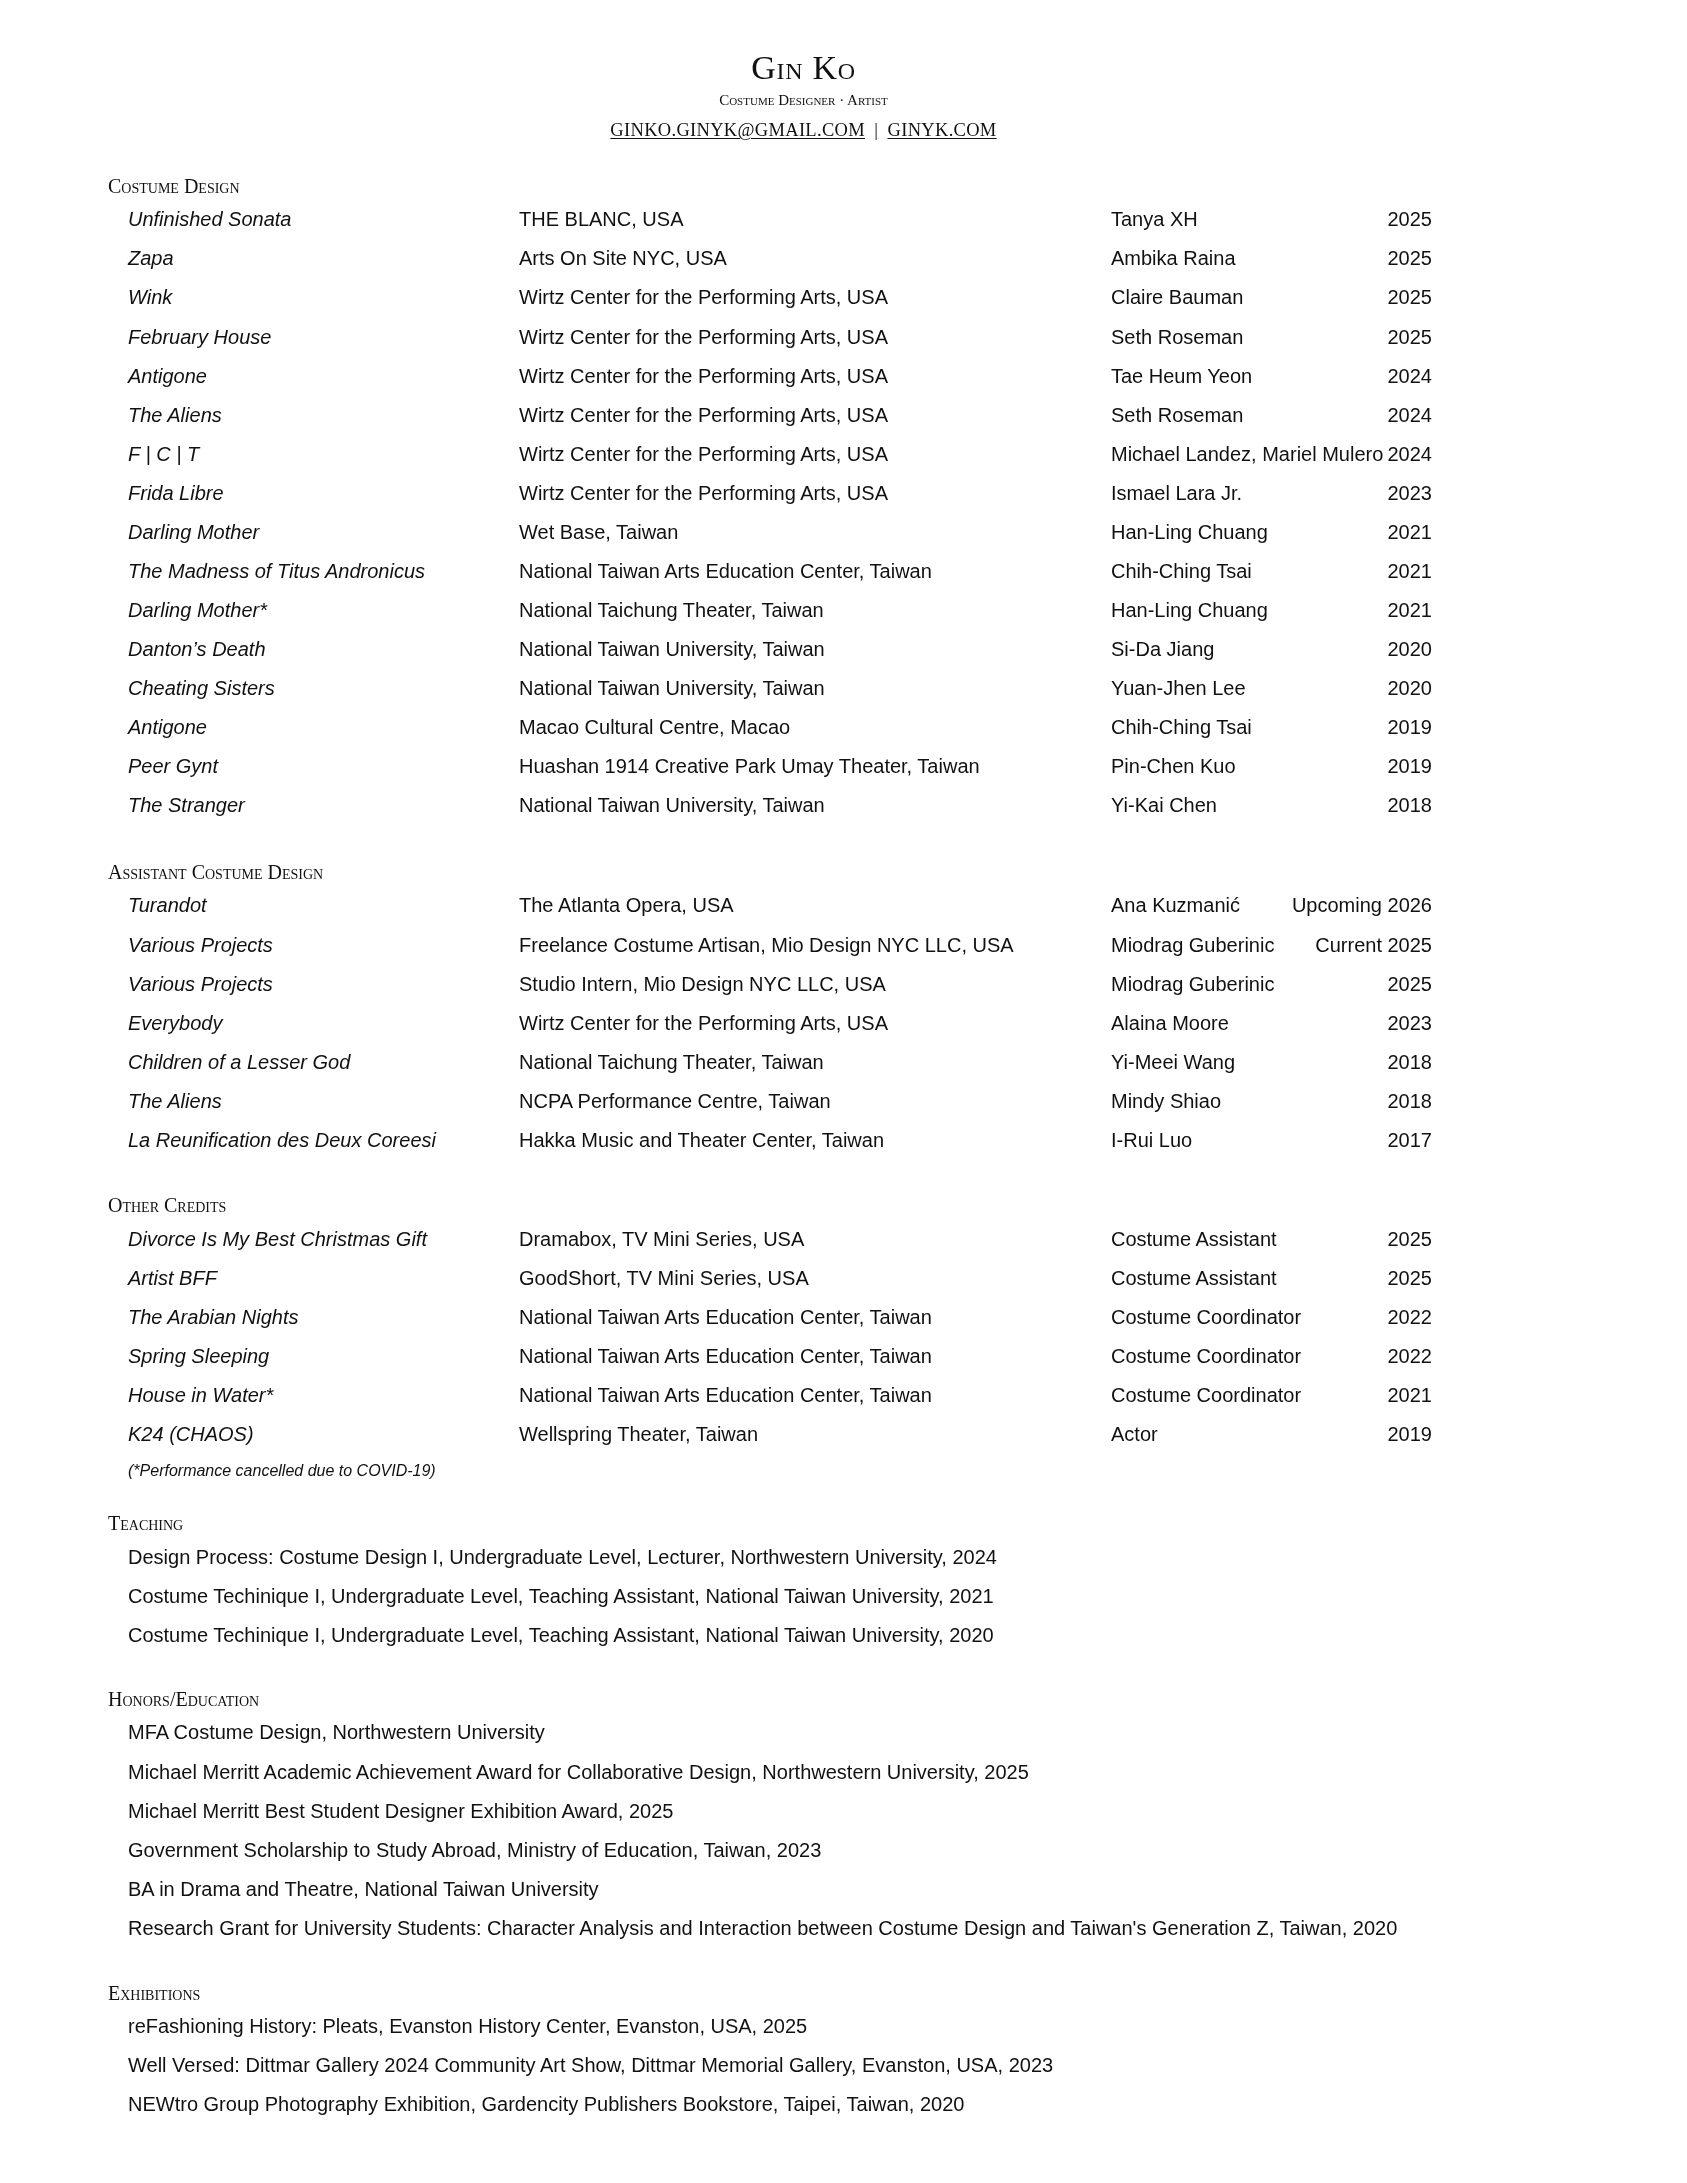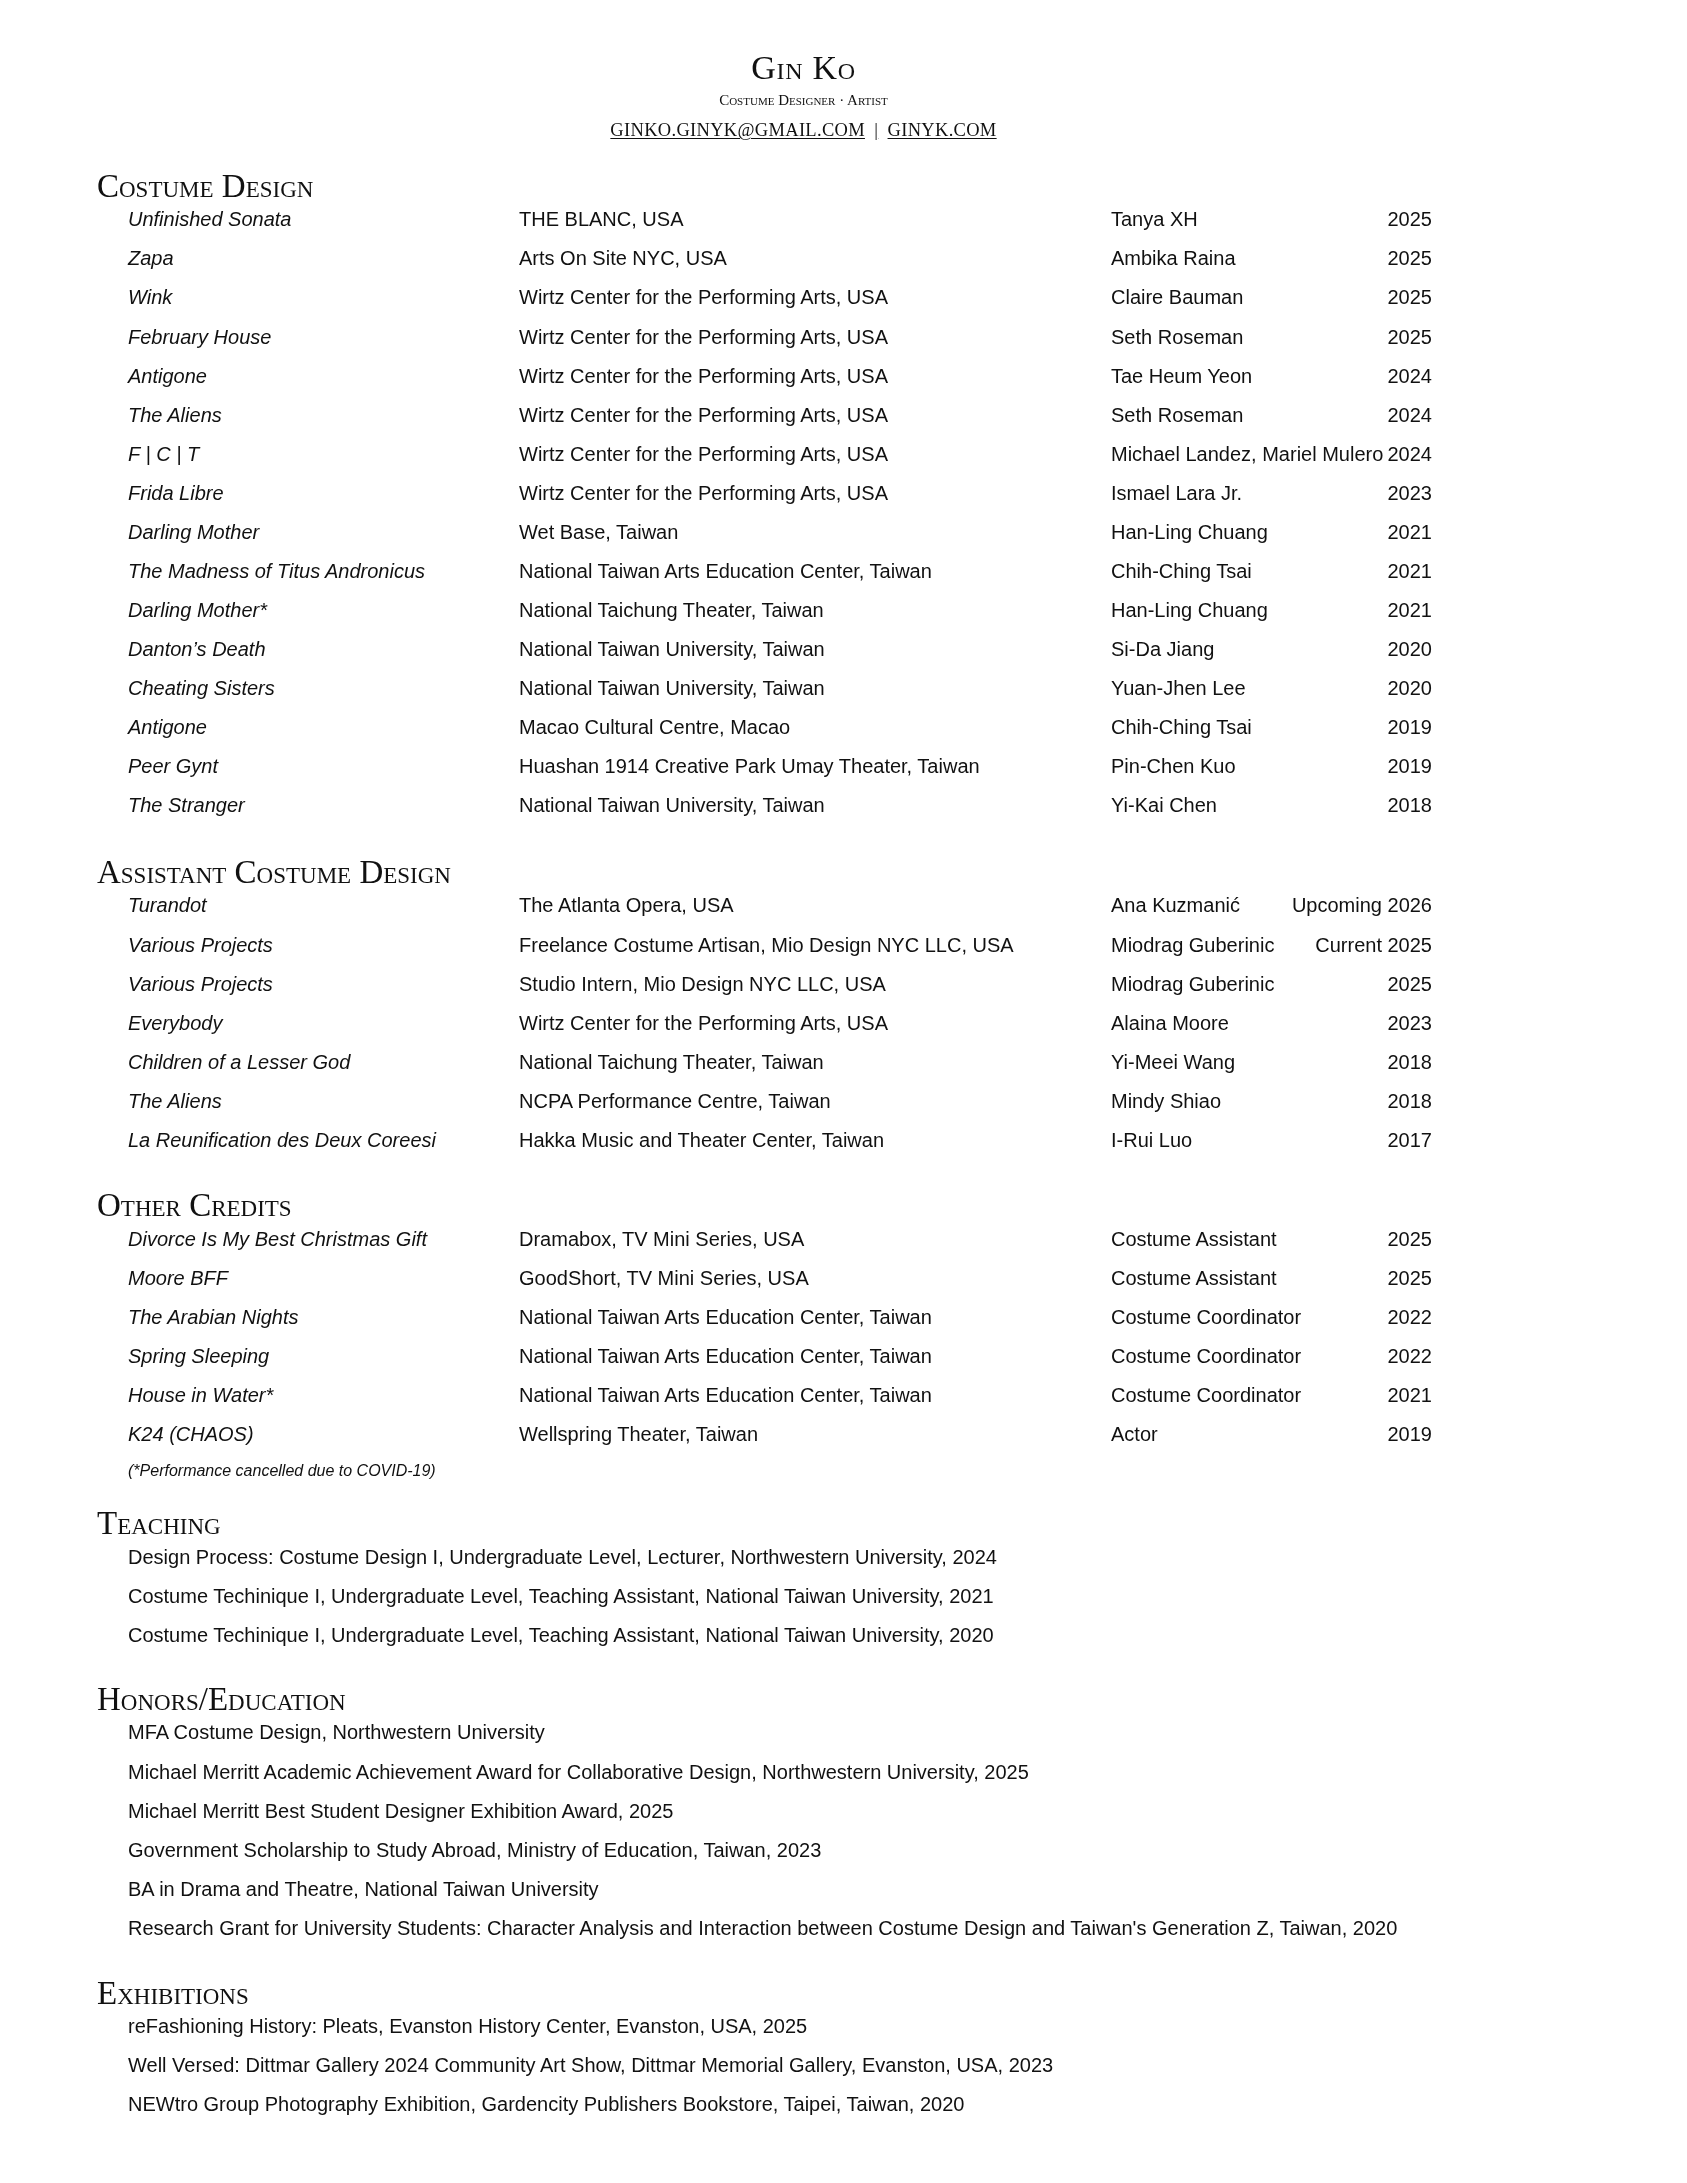--- a/index.html
+++ b/index.html
@@ -13,7 +13,7 @@
   .contact span.link { text-decoration: underline; text-underline-offset: 2px; }
   .contact span.sep { text-decoration: underline; text-underline-offset: 2px; padding: 0 9.3px; }
 
-  .section-title { position: absolute; left: 97px; font-family: "Liberation Serif", "DejaVu Serif", serif; font-size: 33px; font-variant: small-caps; line-height: 34px; white-space: nowrap; }
+  .section-title { position: absolute; left: 108px; font-family: "Liberation Serif", "DejaVu Serif", serif; font-size: 20px; font-variant: small-caps; line-height: 34px; white-space: nowrap; }
 
   .row { position: absolute; left: 0; width: 1531px; height: 39px; font-family: "Liberation Sans", "DejaVu Sans", sans-serif; font-size: 20px; line-height: 26.5px; }
   .row .c-title { position: absolute; left: 128px; font-style: italic; white-space: nowrap; }

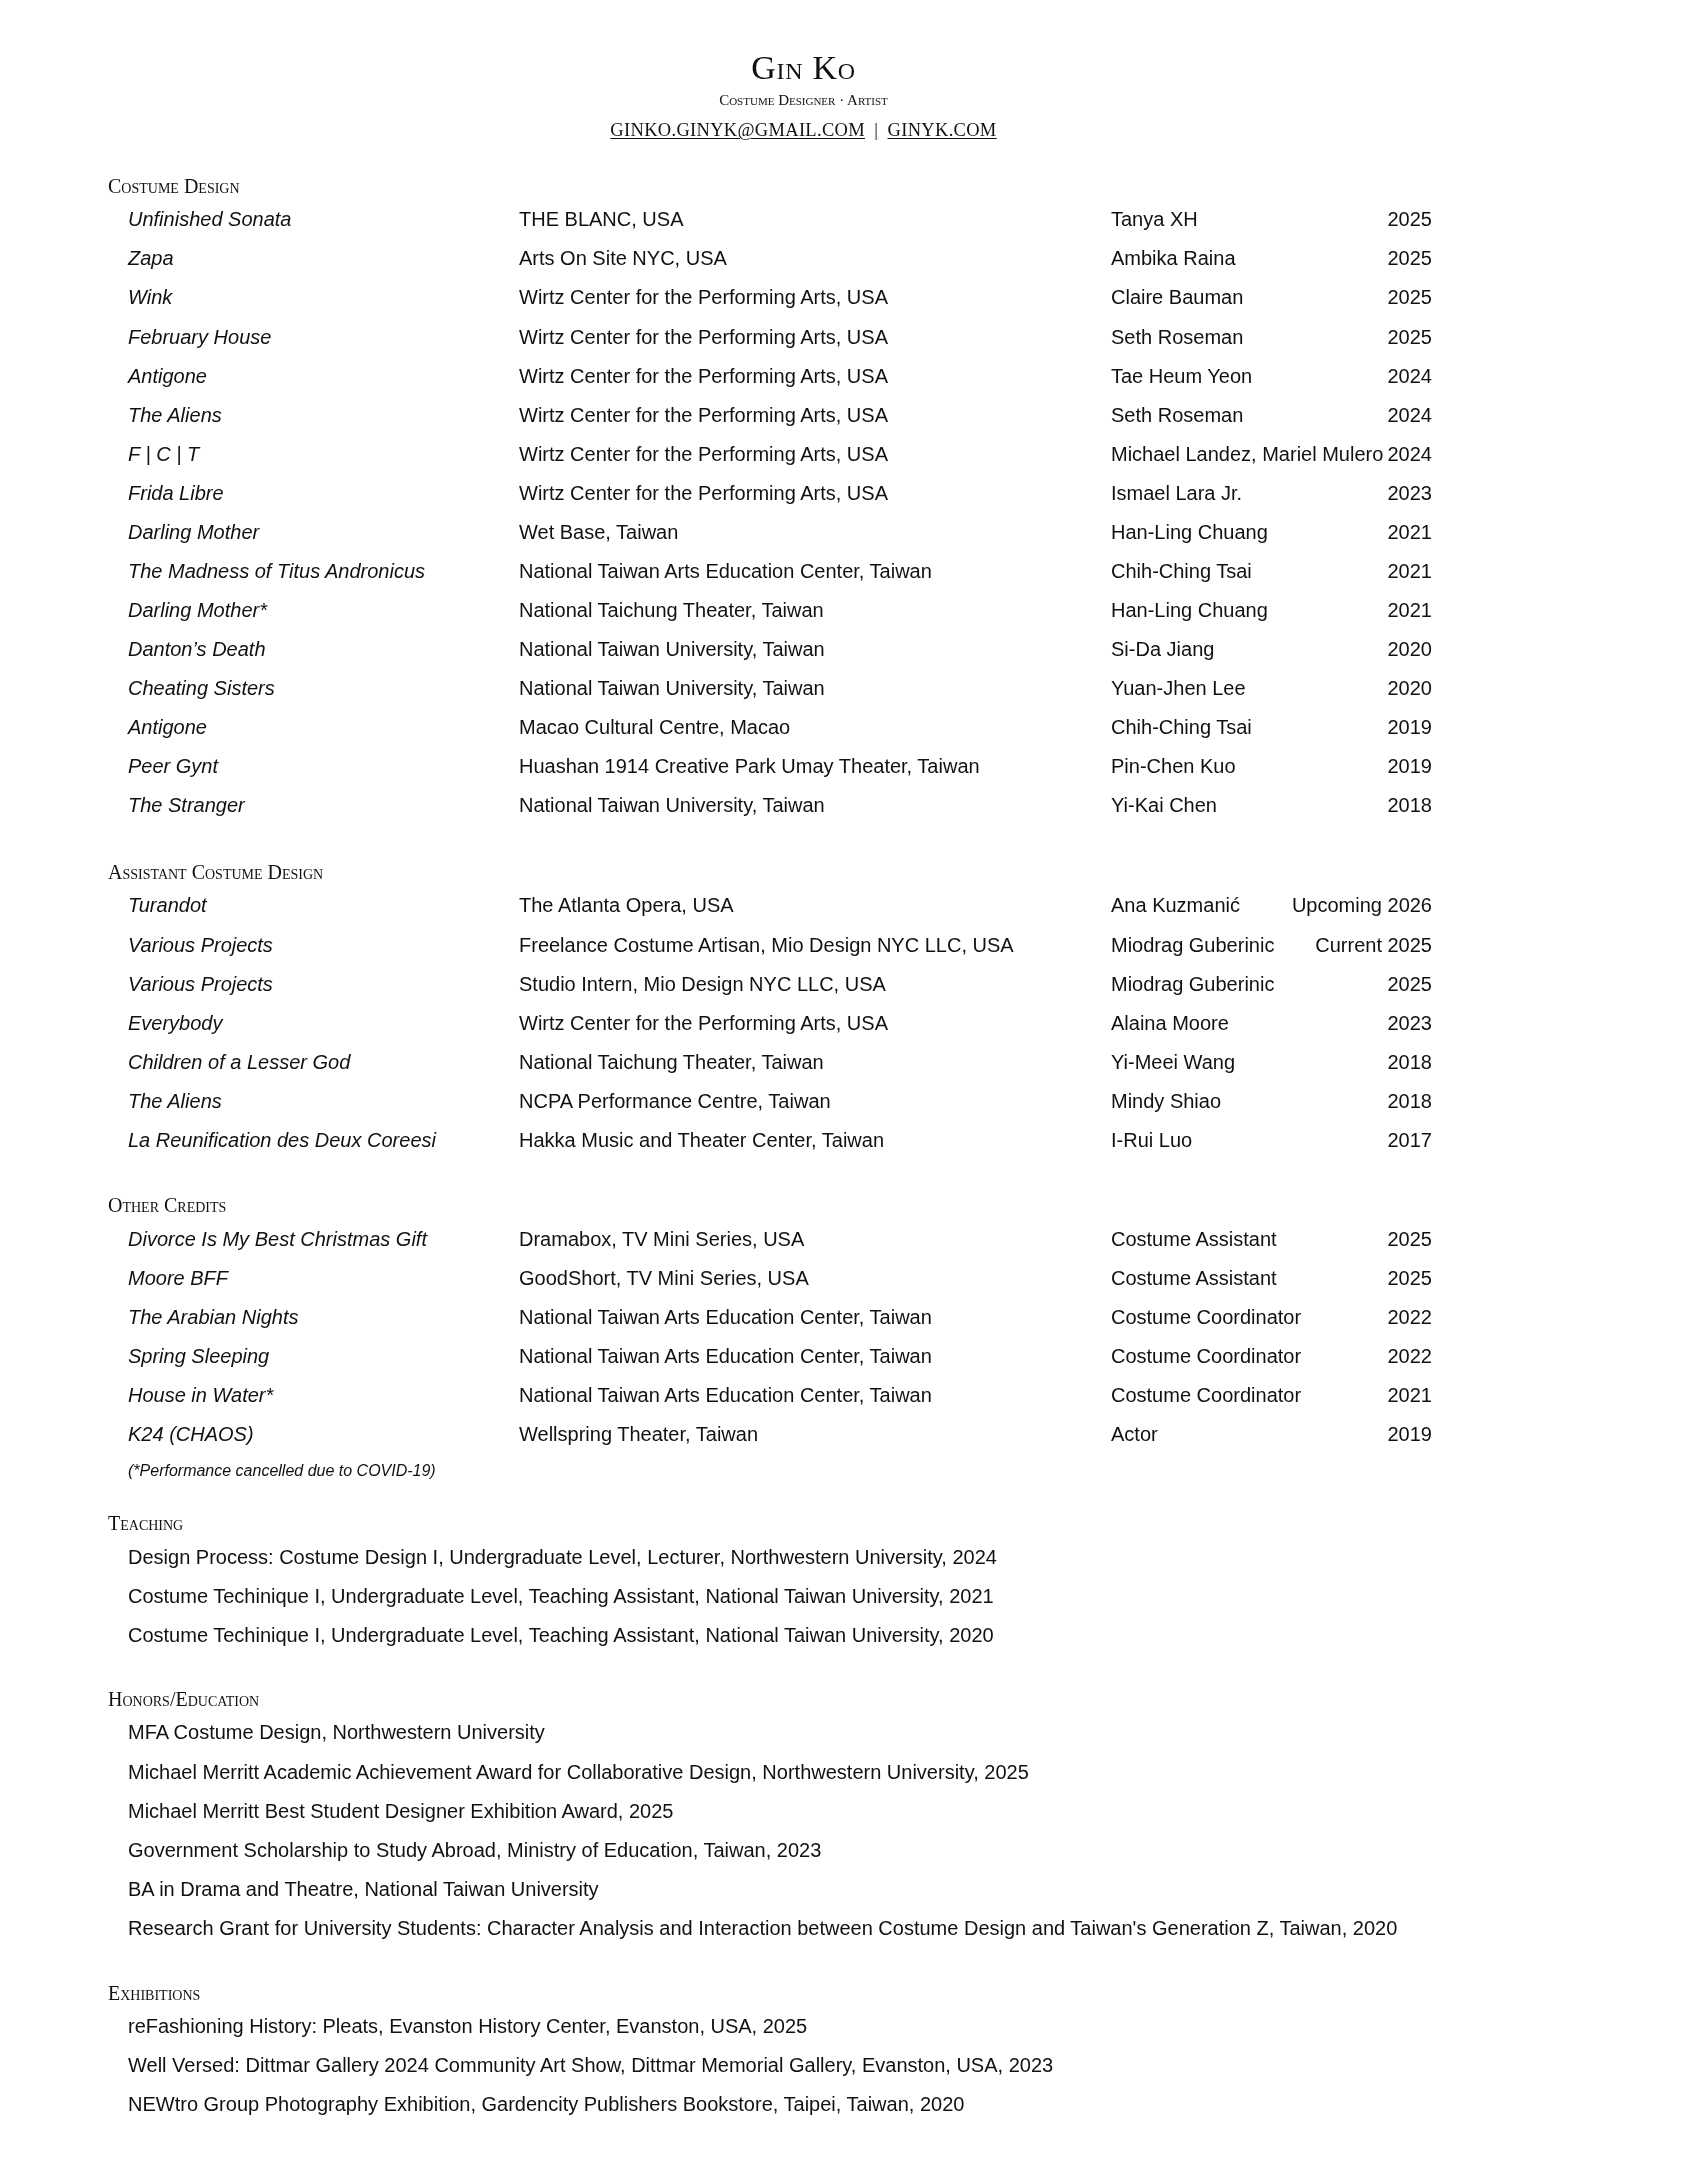--- a/index.html
+++ b/index.html
@@ -191,7 +191,7 @@
         <span class="c-year">2025</span>
       </div>
       <div class="row" style="top: 1265px;">
-        <span class="c-title">Moore BFF</span>
+        <span class="c-title">Artist BFF</span>
         <span class="c-venue">GoodShort, TV Mini Series, USA</span>
         <span class="c-person">Costume Assistant</span>
         <span class="c-year">2025</span>

